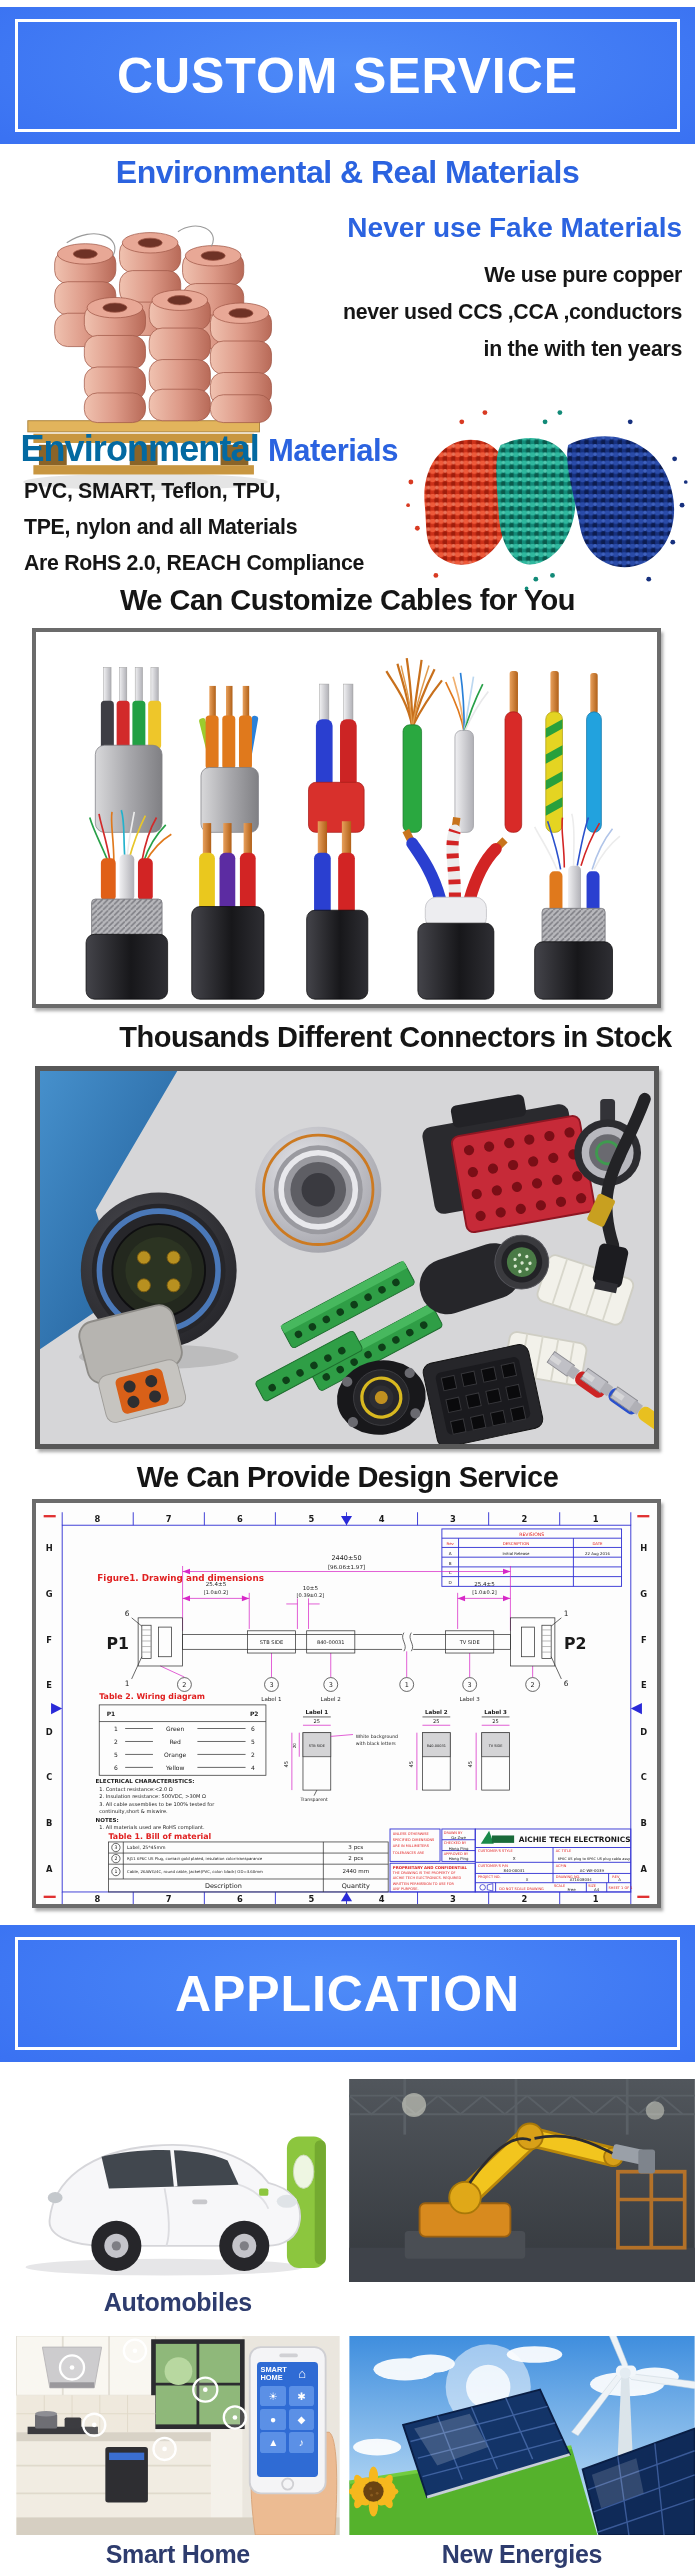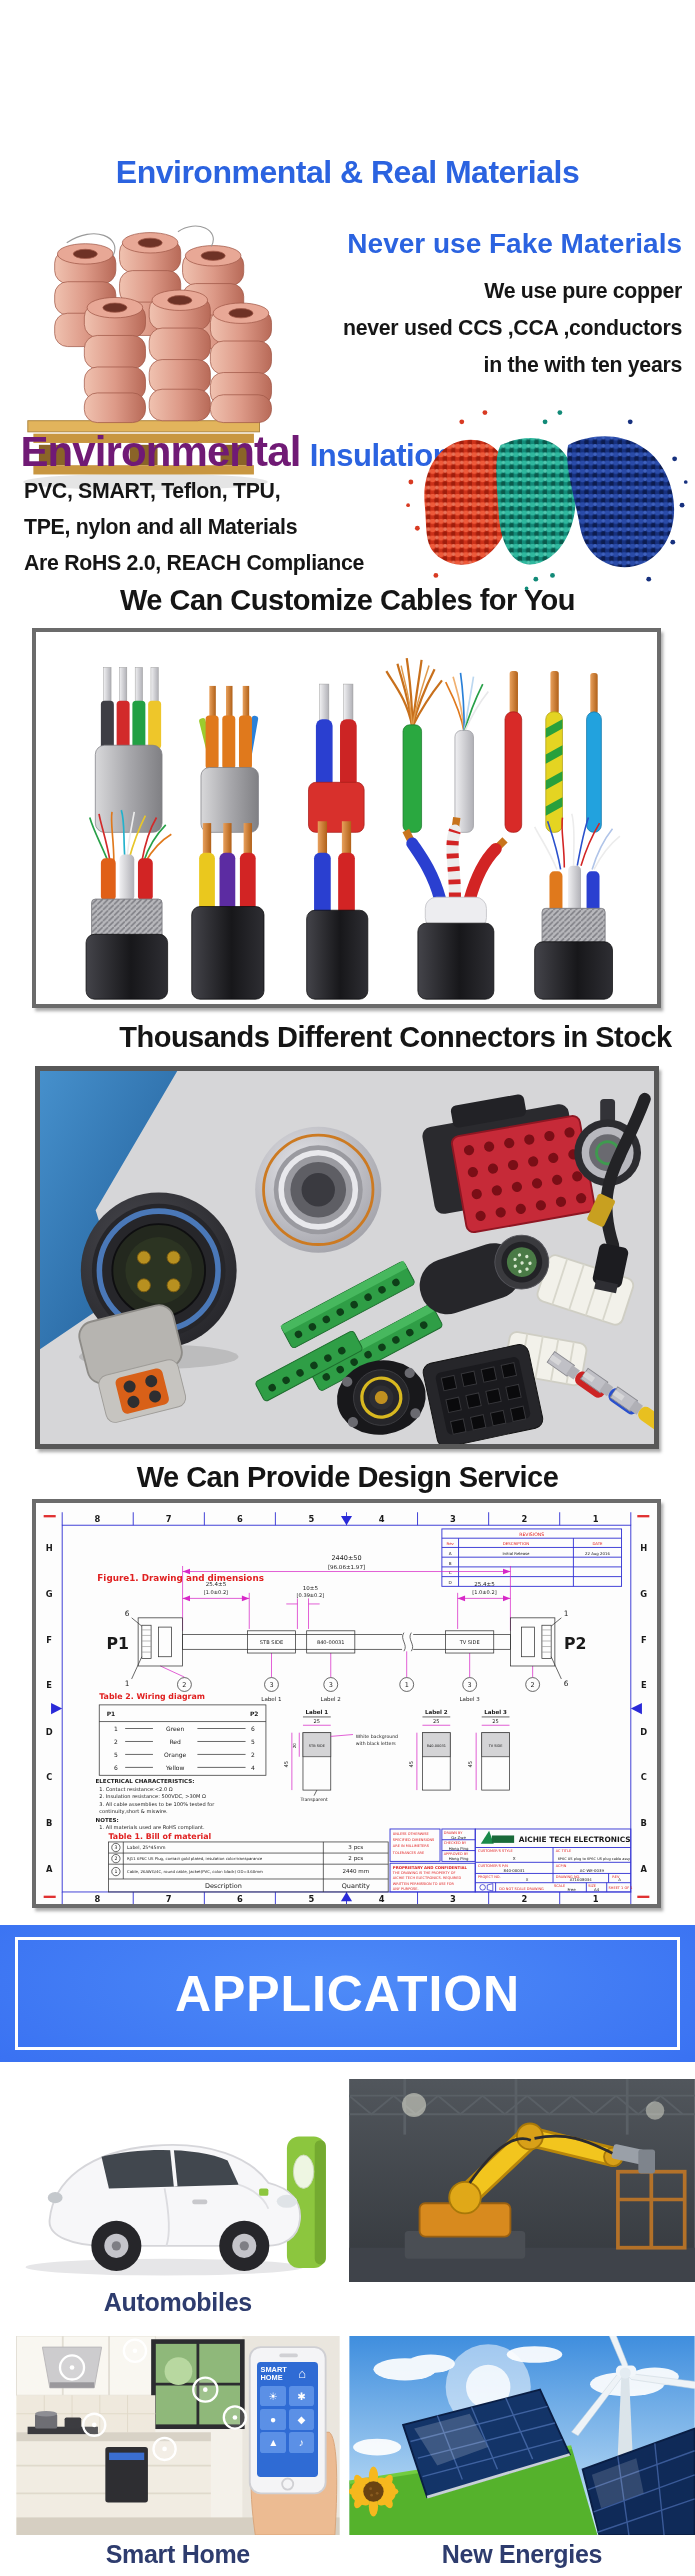--- a/index.html
+++ b/index.html
@@ -53,6 +53,11 @@
 
 <div class="page">
 
+  <div class="abs banner" style="top:7.4px;">
+    <div class="inner">
+      <span class="txt">CUSTOM SERVICE</span>
+    </div>
+  </div>
 
   <div class="abs h-blue" style="top:154px;">Environmental &amp; Real Materials</div>
 

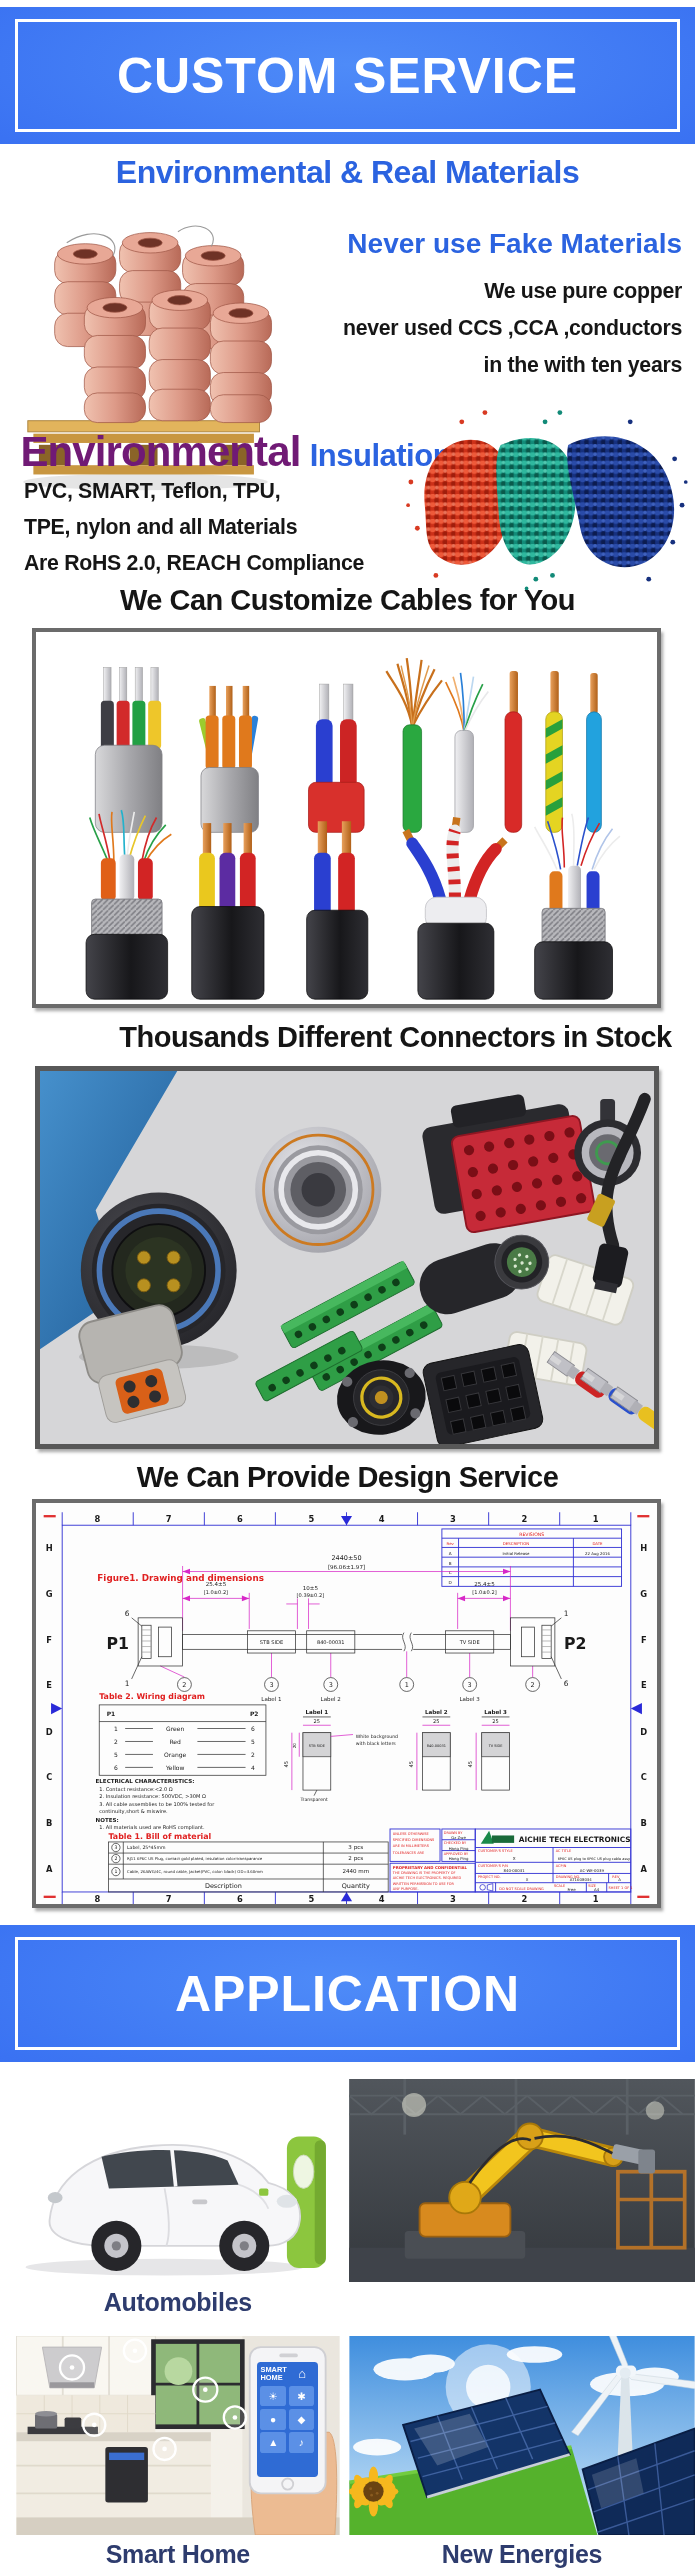--- a/index.html
+++ b/index.html
@@ -128,7 +128,7 @@
     <path d="M60,30 C90,10 120,24 110,44 M180,18 C200,4 226,16 216,34" stroke="#9a9a9a" stroke-width="1.2" fill="none"></path>
   </svg>
 
-  <div class="abs fake-block" style="top:228px;">
+  <div class="abs fake-block" style="top:212px;">
     <div class="fh">Never use Fake Materials</div>
     <div class="fl">We use pure copper</div>
     <div class="fl">never used CCS ,CCA ,conductors</div>

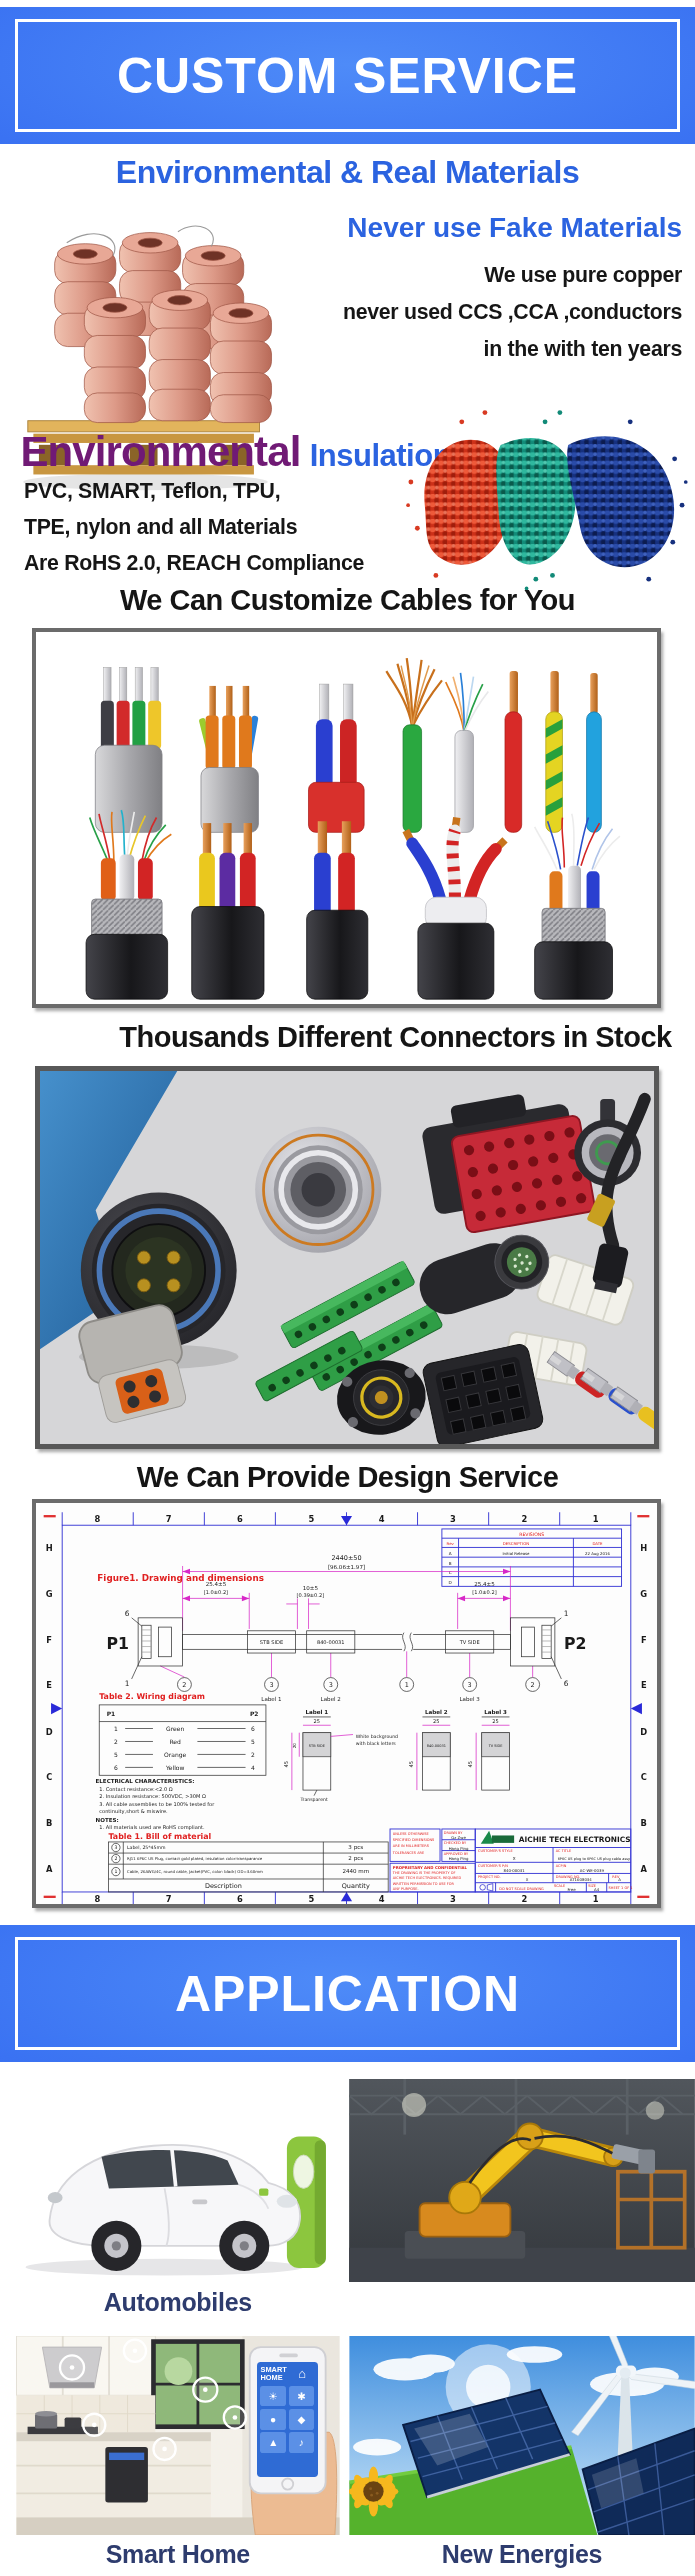--- a/index.html
+++ b/index.html
@@ -18,7 +18,7 @@
   .fake-block{right:13px;text-align:right;}
   .fake-block .fh{color:#2b63e0;font-size:28px;font-weight:bold;margin-bottom:13px;}
   .fake-block .fl{color:#161616;font-size:21.3px;font-weight:bold;line-height:37px;letter-spacing:-0.3px;}
-  .env-head .big{color:#701a75;font-size:42px;font-weight:bold;letter-spacing:-0.9px;text-align:right;}
+  .env-head .big{color:#0369a1;font-size:36px;font-weight:bold;letter-spacing:-0.9px;text-align:right;}
   .env-head .small{color:#2b63e0;font-size:31px;font-weight:bold;margin-left:9.3px;letter-spacing:-0.5px;}
   .env-lines{font-size:21.3px;font-weight:bold;line-height:36px;color:#161616;letter-spacing:-0.3px;}
   .frame{border:4.6px solid #6b6b6b;background:#fff;box-shadow:2.8px 3.7px 2.8px rgba(90,90,90,.5);}

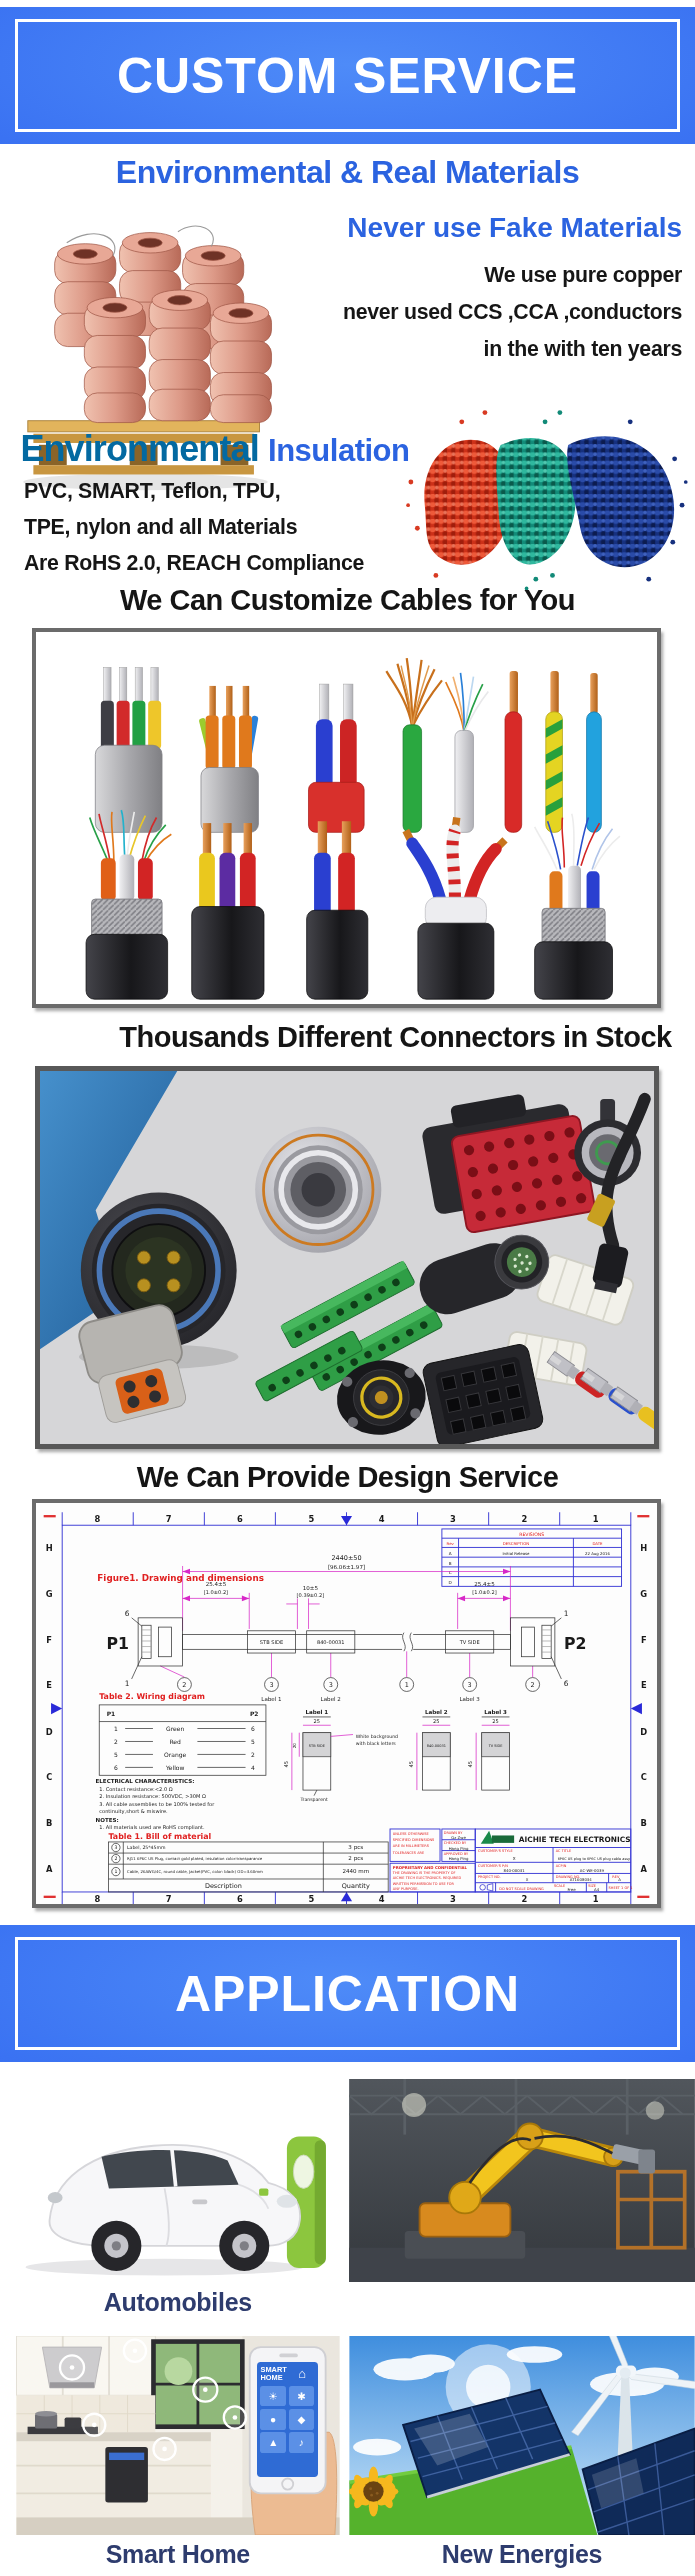--- a/index.html
+++ b/index.html
@@ -136,7 +136,7 @@
   </div>
 
   <div class="abs env-head" style="left:20.4px;top:428px;">
-    <span class="big">Environmental</span><span class="small">Insulation</span>
+    <span class="big">Environmental</span><span class="small">Materials</span>
   </div>
   <div class="abs env-lines" style="left:24px;top:473px;">
     <div>PVC, SMART, Teflon, TPU,</div>

